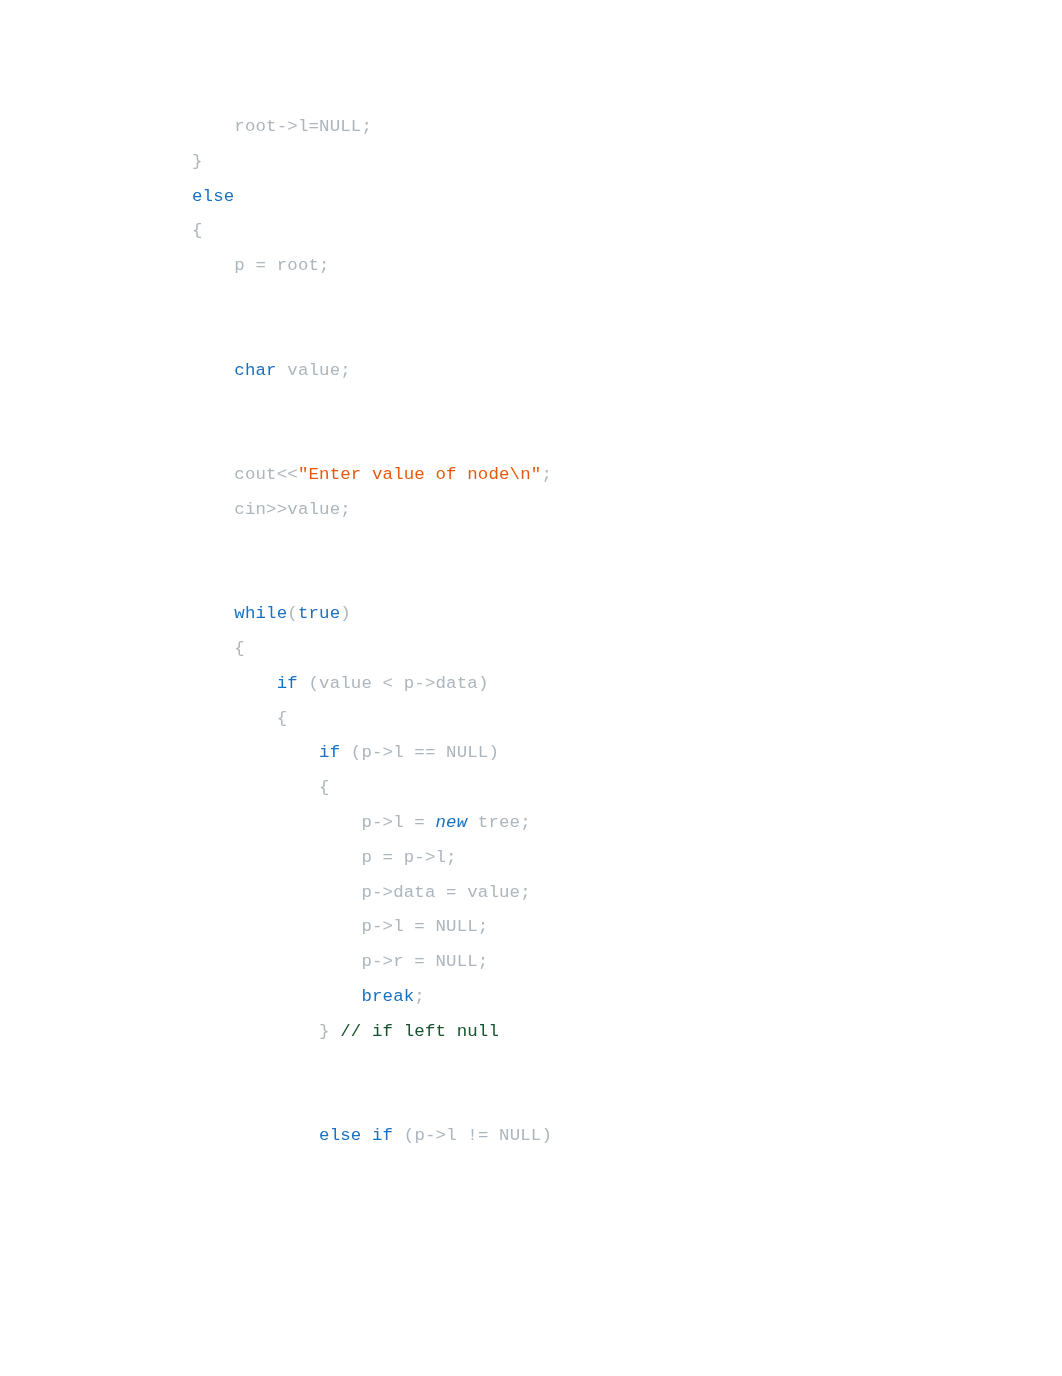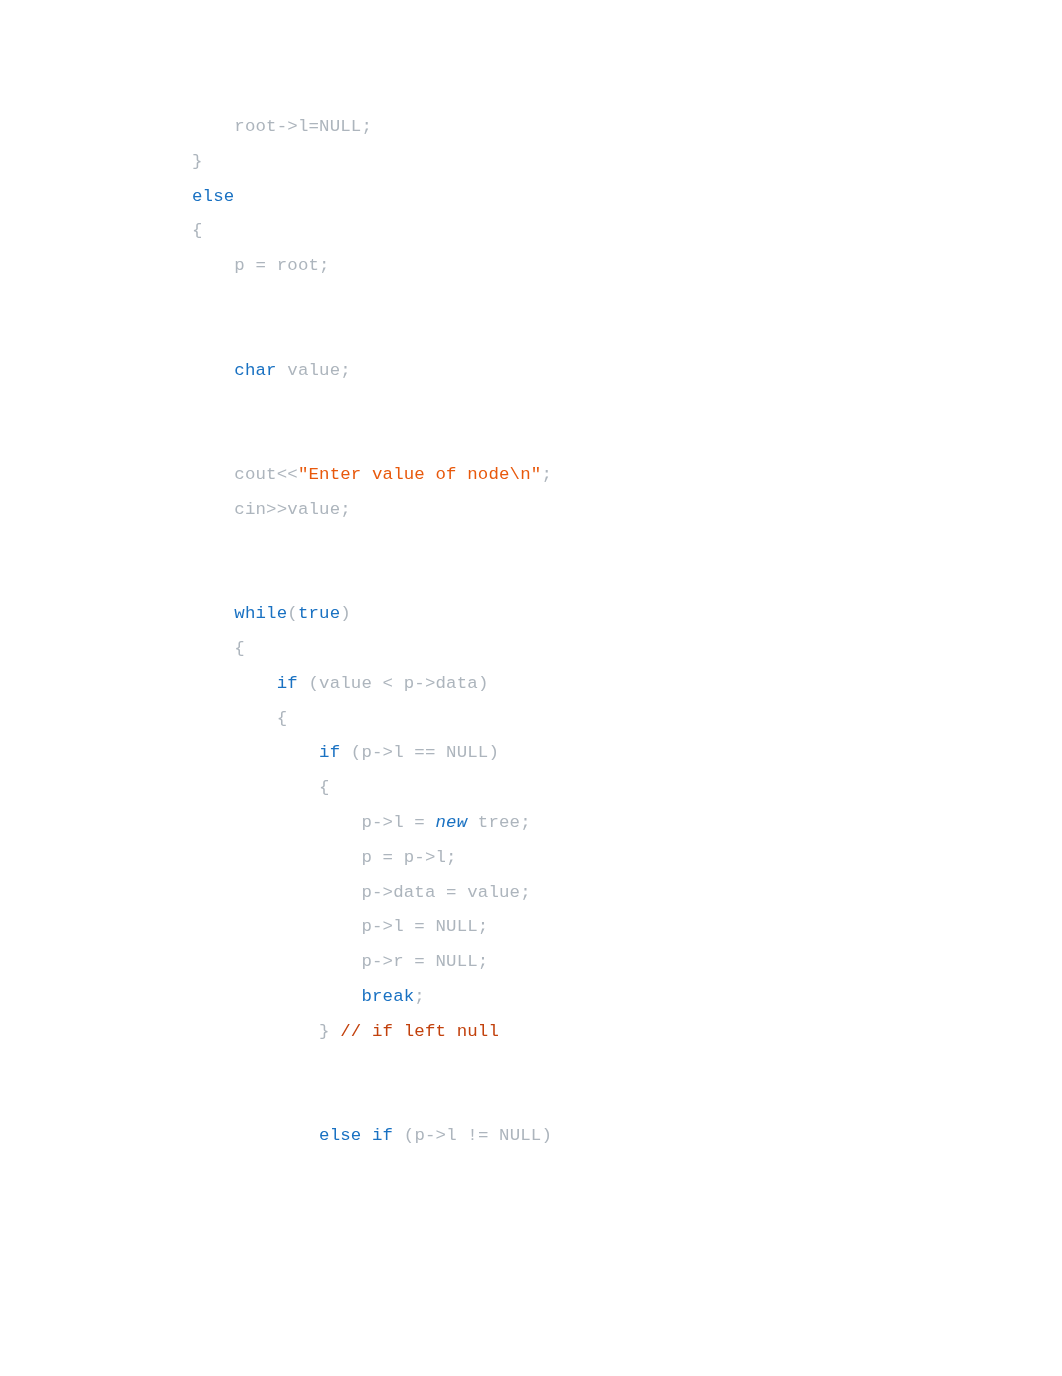--- a/index.html
+++ b/index.html
@@ -16,7 +16,7 @@
     .kw { color: #1971C2; margin-top: 8px; }
     .kw-op { color: #1971C2; font-style: italic; }
     .str { color: #E8590C; }
-    .com { color: #c2410c; }
+    .com { color: #14532d; }
     .punct { color: #ADB5BD; }
     .txt { color: #ADB5BD; margin-top: 6px; }
   </style>

